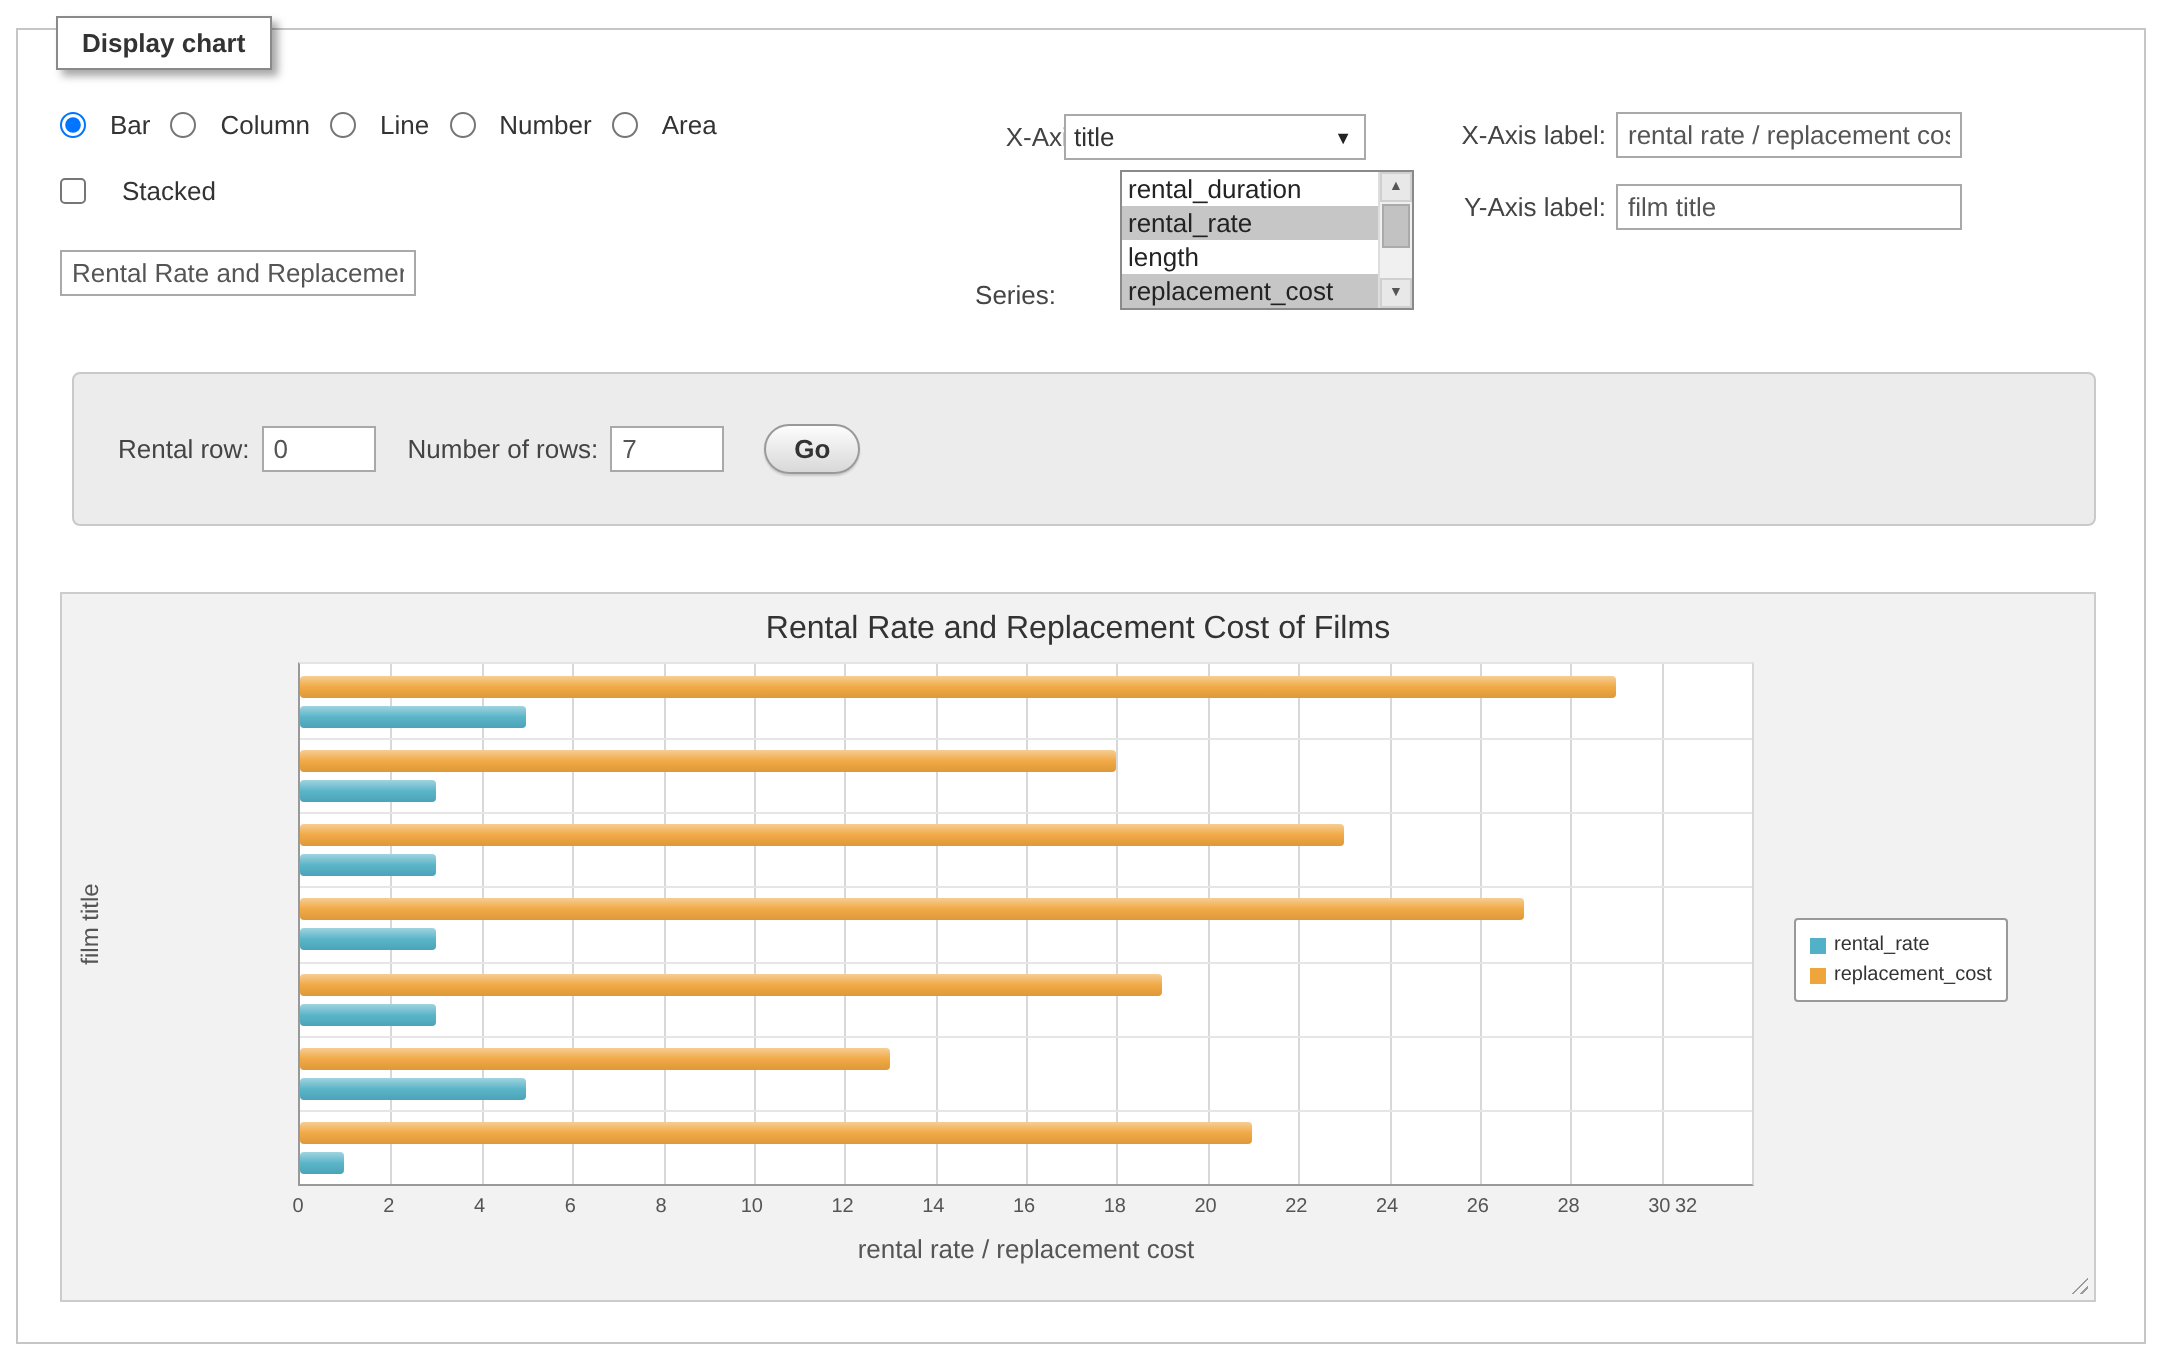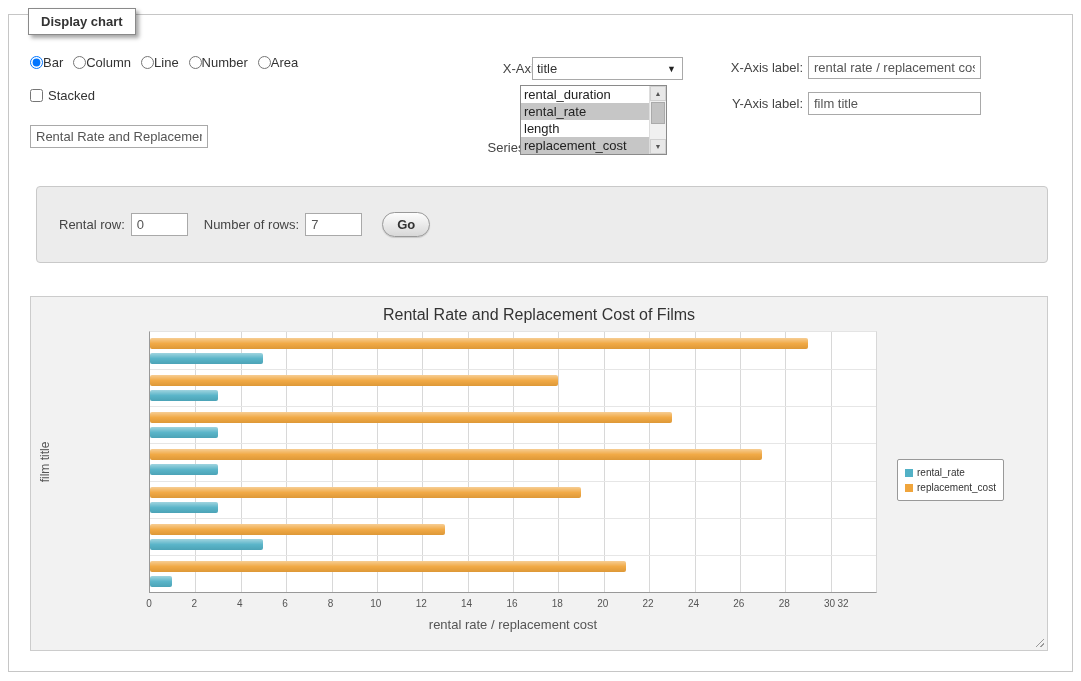--- a/index.html
+++ b/index.html
@@ -15,7 +15,7 @@
   .r { text-align:right; }
 
   .radio-row { position:absolute; left:30px; top:55px; display:flex; align-items:center; gap:10px; font-size:13px; color:#333; }
-  .radio-row label { display:flex; align-items:center; gap:0; cursor:default; }
+  .radio-row label { display:flex; align-items:center; gap:12px; cursor:default; }
   .stacked-row { position:absolute; left:30px; top:88px; display:flex; align-items:center; gap:5px; font-size:13px; color:#333; }
 
   input[type=text] { border:1px solid #a9a9a9; background:#fff; height:23px; padding:2px 5px;

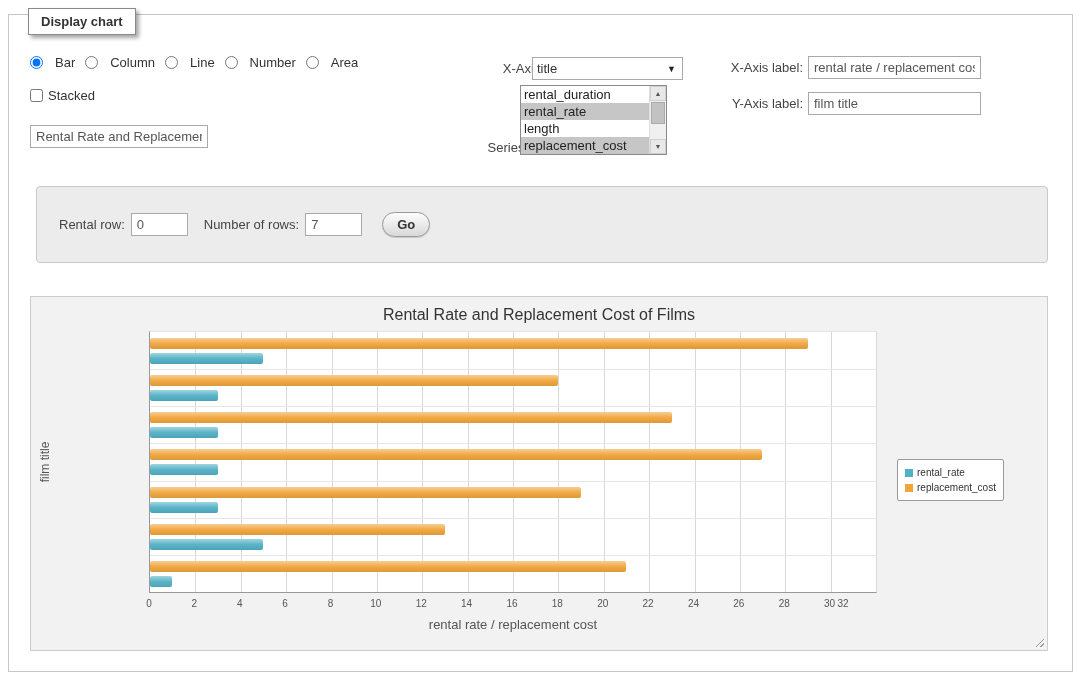--- a/index.html
+++ b/index.html
@@ -16,7 +16,7 @@
 
   .radio-row { position:absolute; left:30px; top:55px; display:flex; align-items:center; gap:10px; font-size:13px; color:#333; }
   .radio-row label { display:flex; align-items:center; gap:12px; cursor:default; }
-  .stacked-row { position:absolute; left:30px; top:88px; display:flex; align-items:center; gap:5px; font-size:13px; color:#333; }
+  .stacked-row { position:absolute; left:30px; top:88px; display:flex; align-items:center; gap:18px; font-size:13px; color:#333; }
 
   input[type=text] { border:1px solid #a9a9a9; background:#fff; height:23px; padding:2px 5px;
     font-size:13px; color:#555; font-family:"Liberation Sans", sans-serif; }

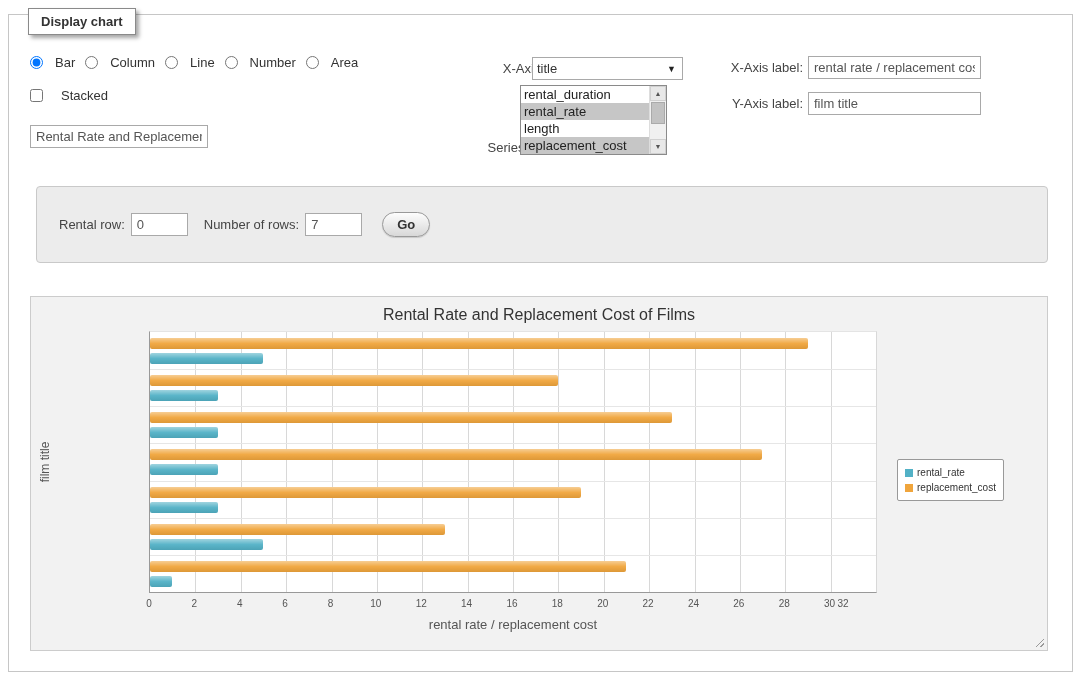--- a/index.html
+++ b/index.html
@@ -27,7 +27,7 @@
   .select .sel-text { flex:1; }
   .select .arrow { font-size:9px; color:#222; padding-right:2px; }
 
-  .listbox { position:absolute; left:520px; top:85px; width:147px; height:70px; border:1px solid #8a8a8a;
+  .listbox { position:absolute; left:560px; top:85px; width:147px; height:70px; border:1px solid #8a8a8a;
     background:#fff; overflow:hidden; }
   .opt { height:17px; line-height:17px; padding-left:3px; font-size:13px; color:#222; width:128px;
     white-space:nowrap; overflow:hidden; }

